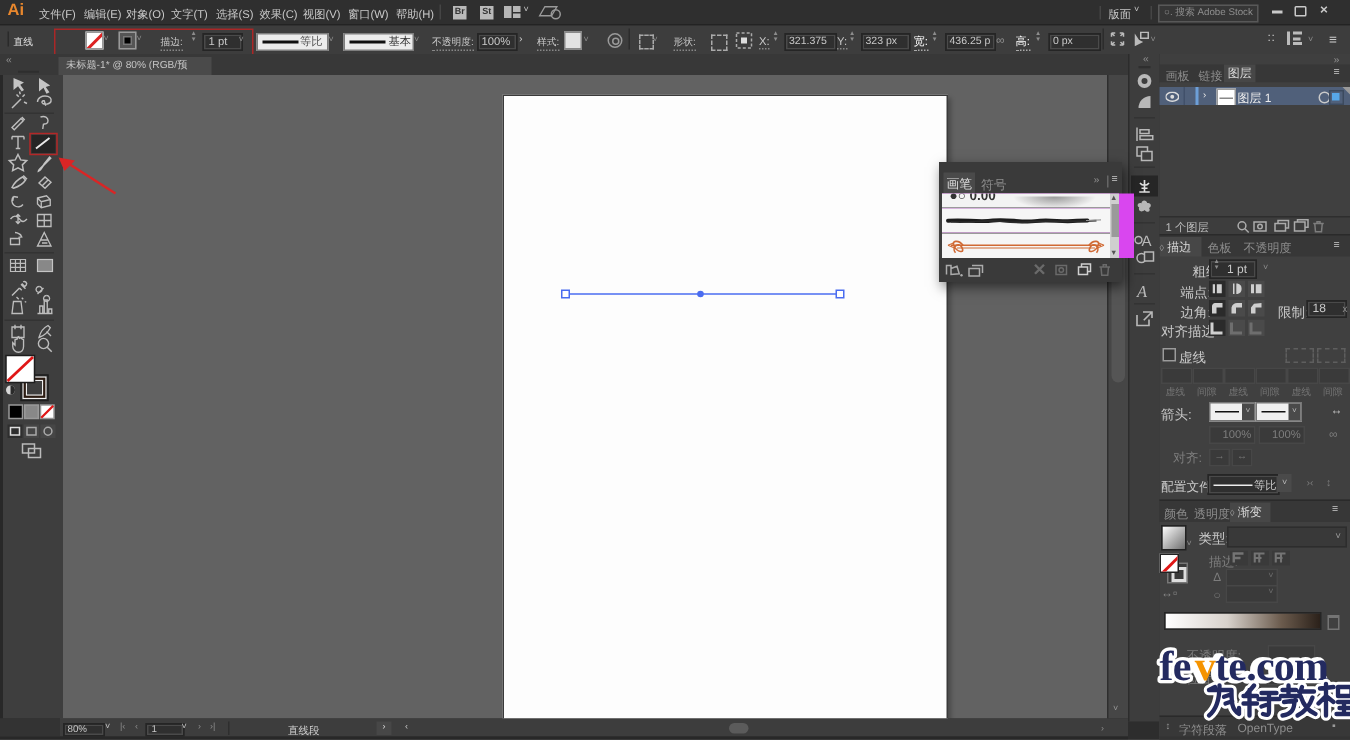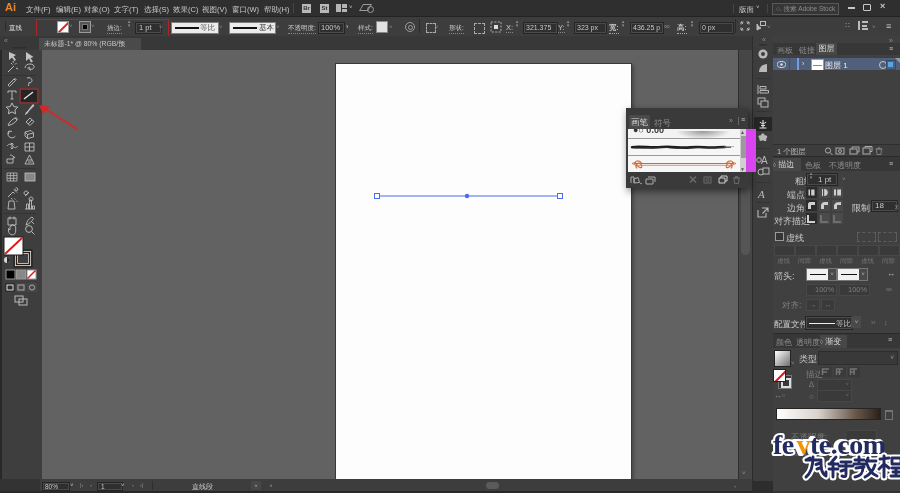--- a/index.html
+++ b/index.html
@@ -518,6 +518,13 @@
     <div class="abs" style="left:114px;top:114px;color:#9a9a9a;font-size:7px;">▪</div>
   </div>
 
+  <div class="abs" style="left:0;top:441px;width:127px;height:14px;background:#383838;border-top:1px solid #2a2a2a;">
+    <div class="abs" style="left:4px;top:3px;color:#9a9a9a;font-size:6.5px;">↕</div>
+    <div class="abs t dim" style="left:13px;top:2.5px;font-size:8px;">字符</div>
+    <div class="abs t dim" style="left:29px;top:2.5px;font-size:8px;">段落</div>
+    <div class="abs t dim" style="left:52px;top:2.5px;font-size:8px;">OpenType</div>
+    <div class="abs" style="left:115px;top:3px;color:#9a9a9a;font-size:7px;">▪</div>
+  </div>
   <div class="abs" style="left:0;top:455px;width:127px;height:38px;background:#333333;"></div>
 </div>
 

